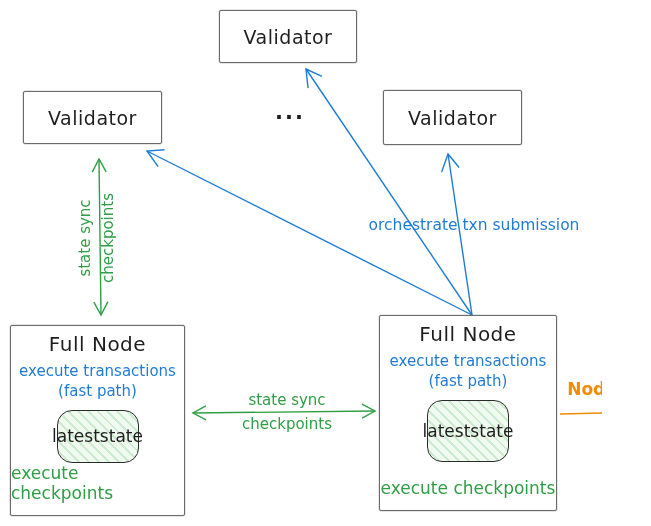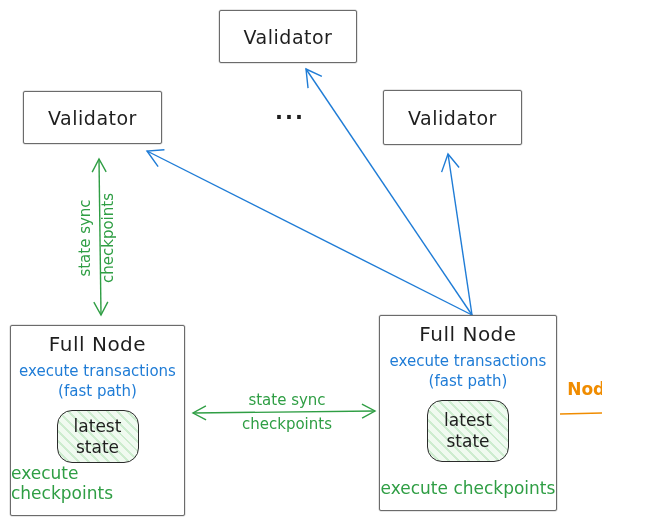--- a/index.html
+++ b/index.html
@@ -150,6 +150,7 @@
     <span>checkpoints</span>
   </div>
 
+  <div class="edge-label orchestrate lbl-blue">orchestrate txn submission</div>
 
   <div class="edge-label rpcs lbl-orange">Node</div>
 

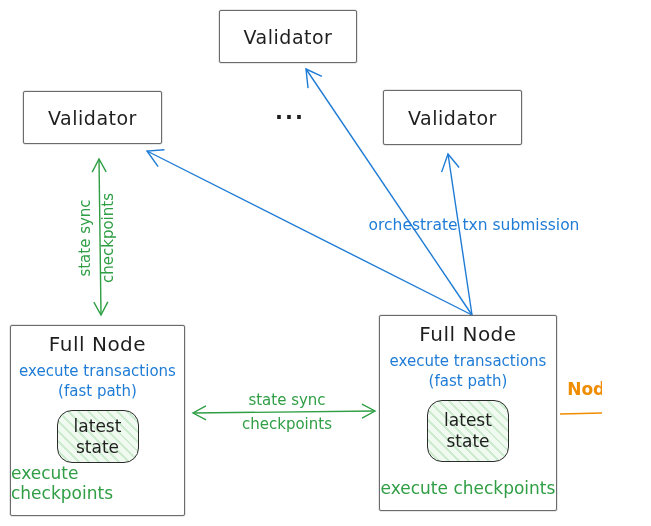--- a/index.html
+++ b/index.html
@@ -37,7 +37,7 @@
     box-sizing:border-box; width:82px; height:62px; margin-top:9px;
     border:1.6px solid #2b2b2b; border-radius:15px;
     background:repeating-linear-gradient(45deg,#cdeccf 0 2px,#f0faf0 2px 7px);
-    display:flex; flex-direction:column; align-items:center; justify-content:center;
+    display:flex; flex-direction:row; align-items:center; justify-content:center;
     font-size:17px; line-height:21px; color:var(--ink);
   }
   .fn-footer{color:var(--green); font-size:17px; margin-top:auto; margin-bottom:12px;}

